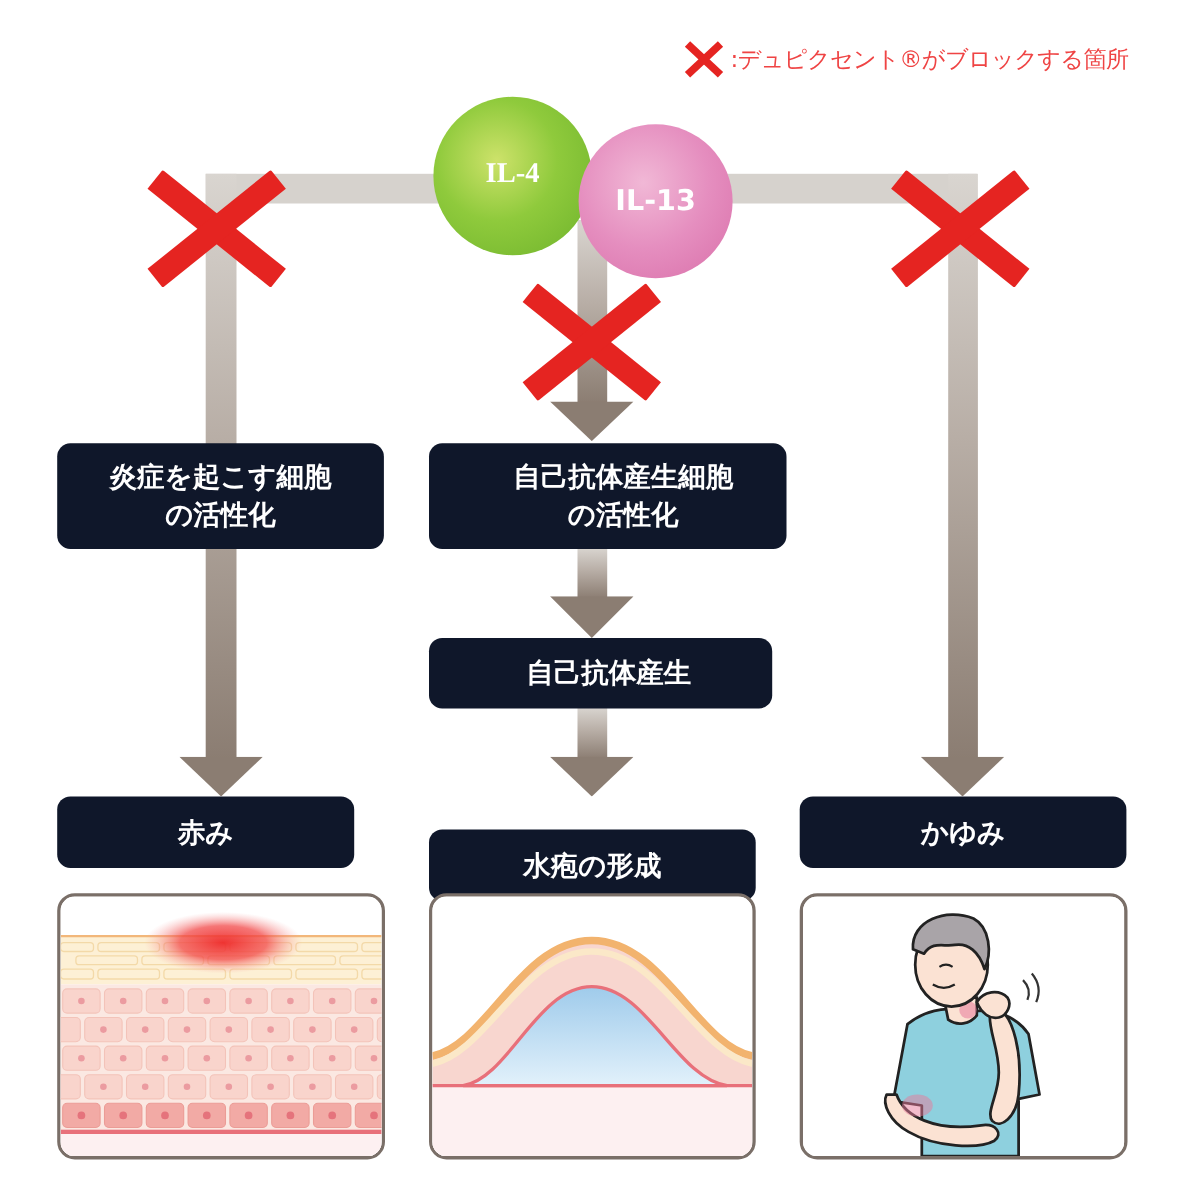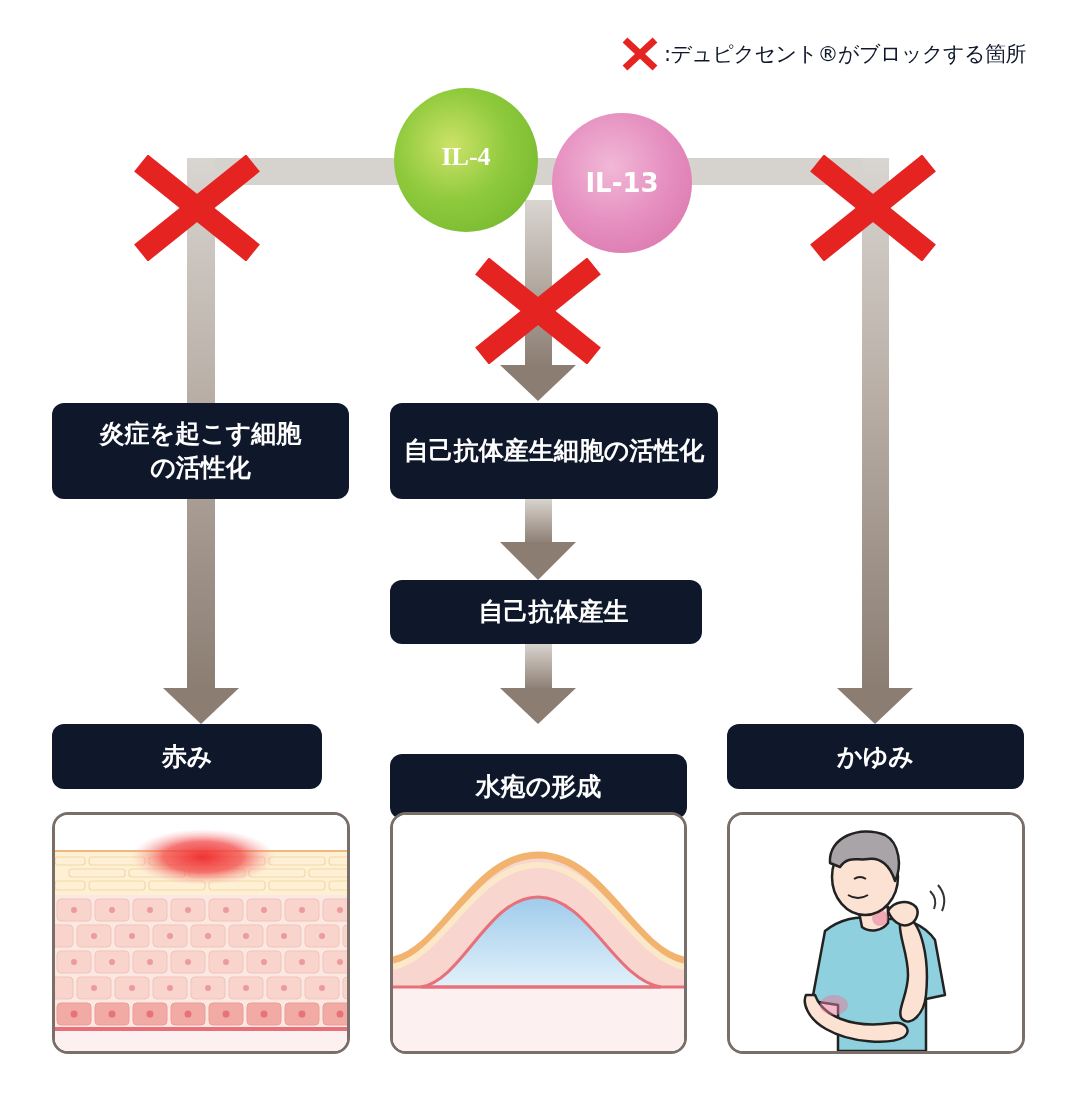--- a/index.html
+++ b/index.html
@@ -5,7 +5,7 @@
   html, body { margin:0; padding:0; background:#ffffff; }
   body { width:1080px; height:1093px; position:relative; overflow:hidden; font-family:"DejaVu Sans","Liberation Sans",sans-serif; }
   .abs { position:absolute; }
-  .legend { left:620px; top:36px; height:36px; display:flex; align-items:center; gap:4px; font-size:21px; color:#0f172a; letter-spacing:-0.5px; }
+  .legend { left:620px; top:36px; height:36px; display:flex; align-items:center; gap:4px; font-size:21px; color:#ef4444; letter-spacing:-0.5px; }
   .legend svg { display:block; }
   .bar { background:#d6d2cd; }
   .vgrad { background:linear-gradient(to bottom,#d9d5d0 0%,#b8aea6 45%,#8b7d72 100%); }

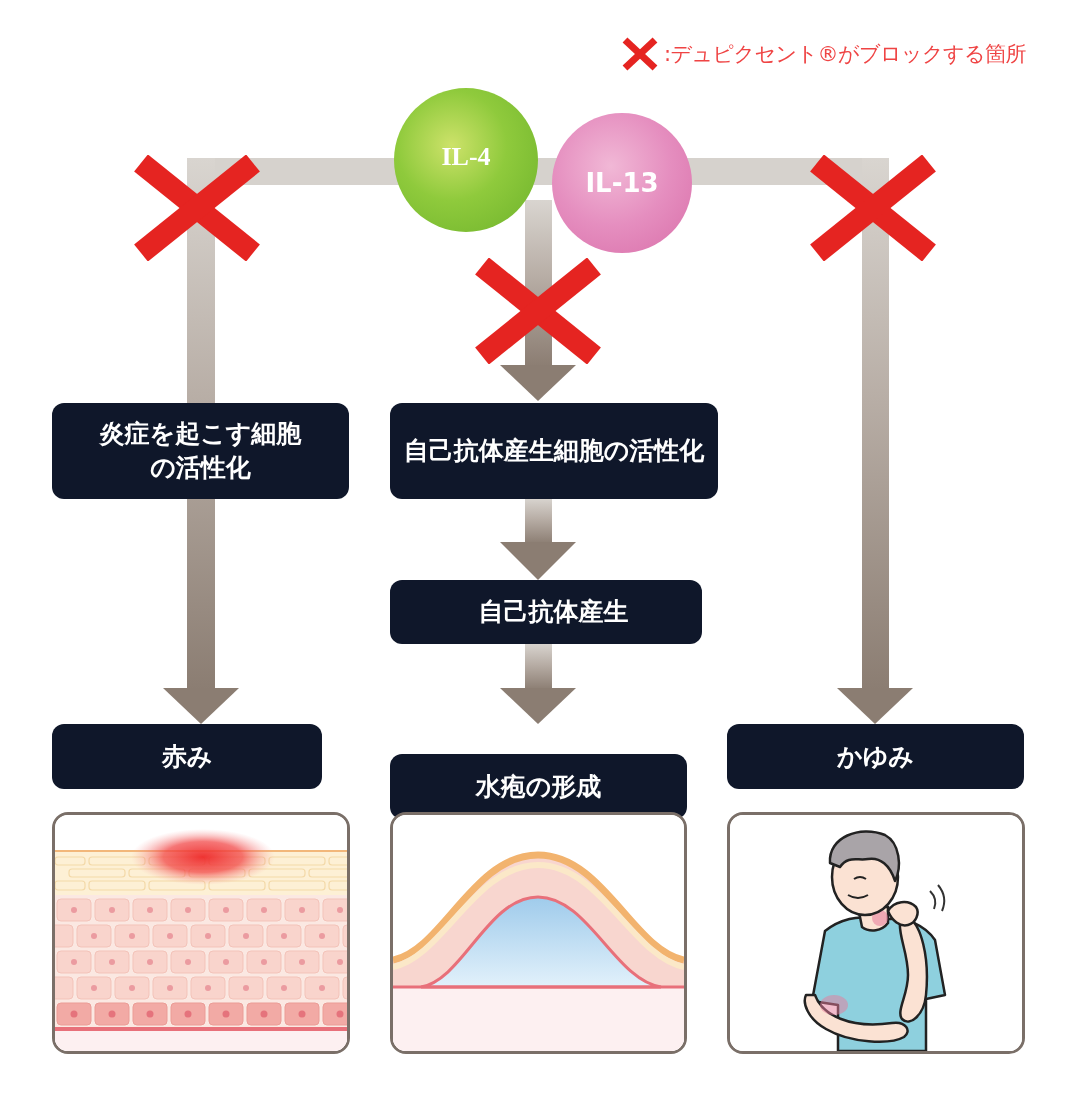--- a/index.html
+++ b/index.html
@@ -69,7 +69,7 @@
 <div class="abs circle il4" style="left:394px; top:88px; width:144px; height:144px;font-family:Liberation Serif, serif;">
   <span style="margin-top:-6px;">IL-4</span>
 </div>
-<div class="abs circle il13" style="left:552px; top:113px; width:140px; height:140px;">
+<div class="abs circle il13" style="left:526px; top:113px; width:140px; height:140px;">
   <span>IL-13</span>
 </div>
 

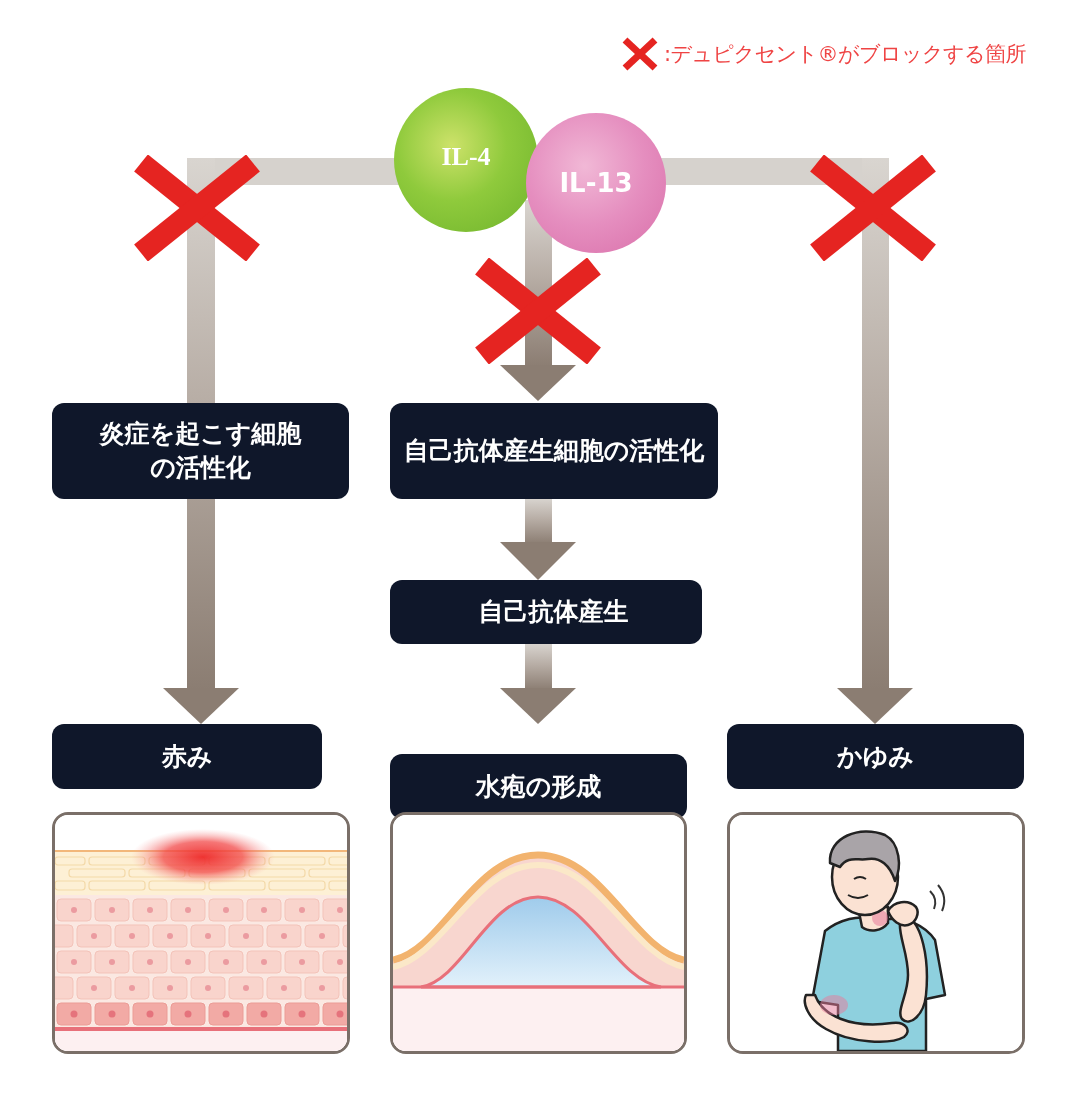--- a/index.html
+++ b/index.html
@@ -96,7 +96,7 @@
   <span>炎症を起こす細胞</span>
   <span>の活性化</span>
 </div>
-<div class="abs box" style="left:390px; top:403px; width:328px; height:96px; flex-direction:row;">
+<div class="abs box" style="left:390px; top:403px; width:297px; height:96px; flex-direction:column;padding-left:28px;">
   <span>自己抗体産生細胞</span>
   <span>の活性化</span>
 </div>

